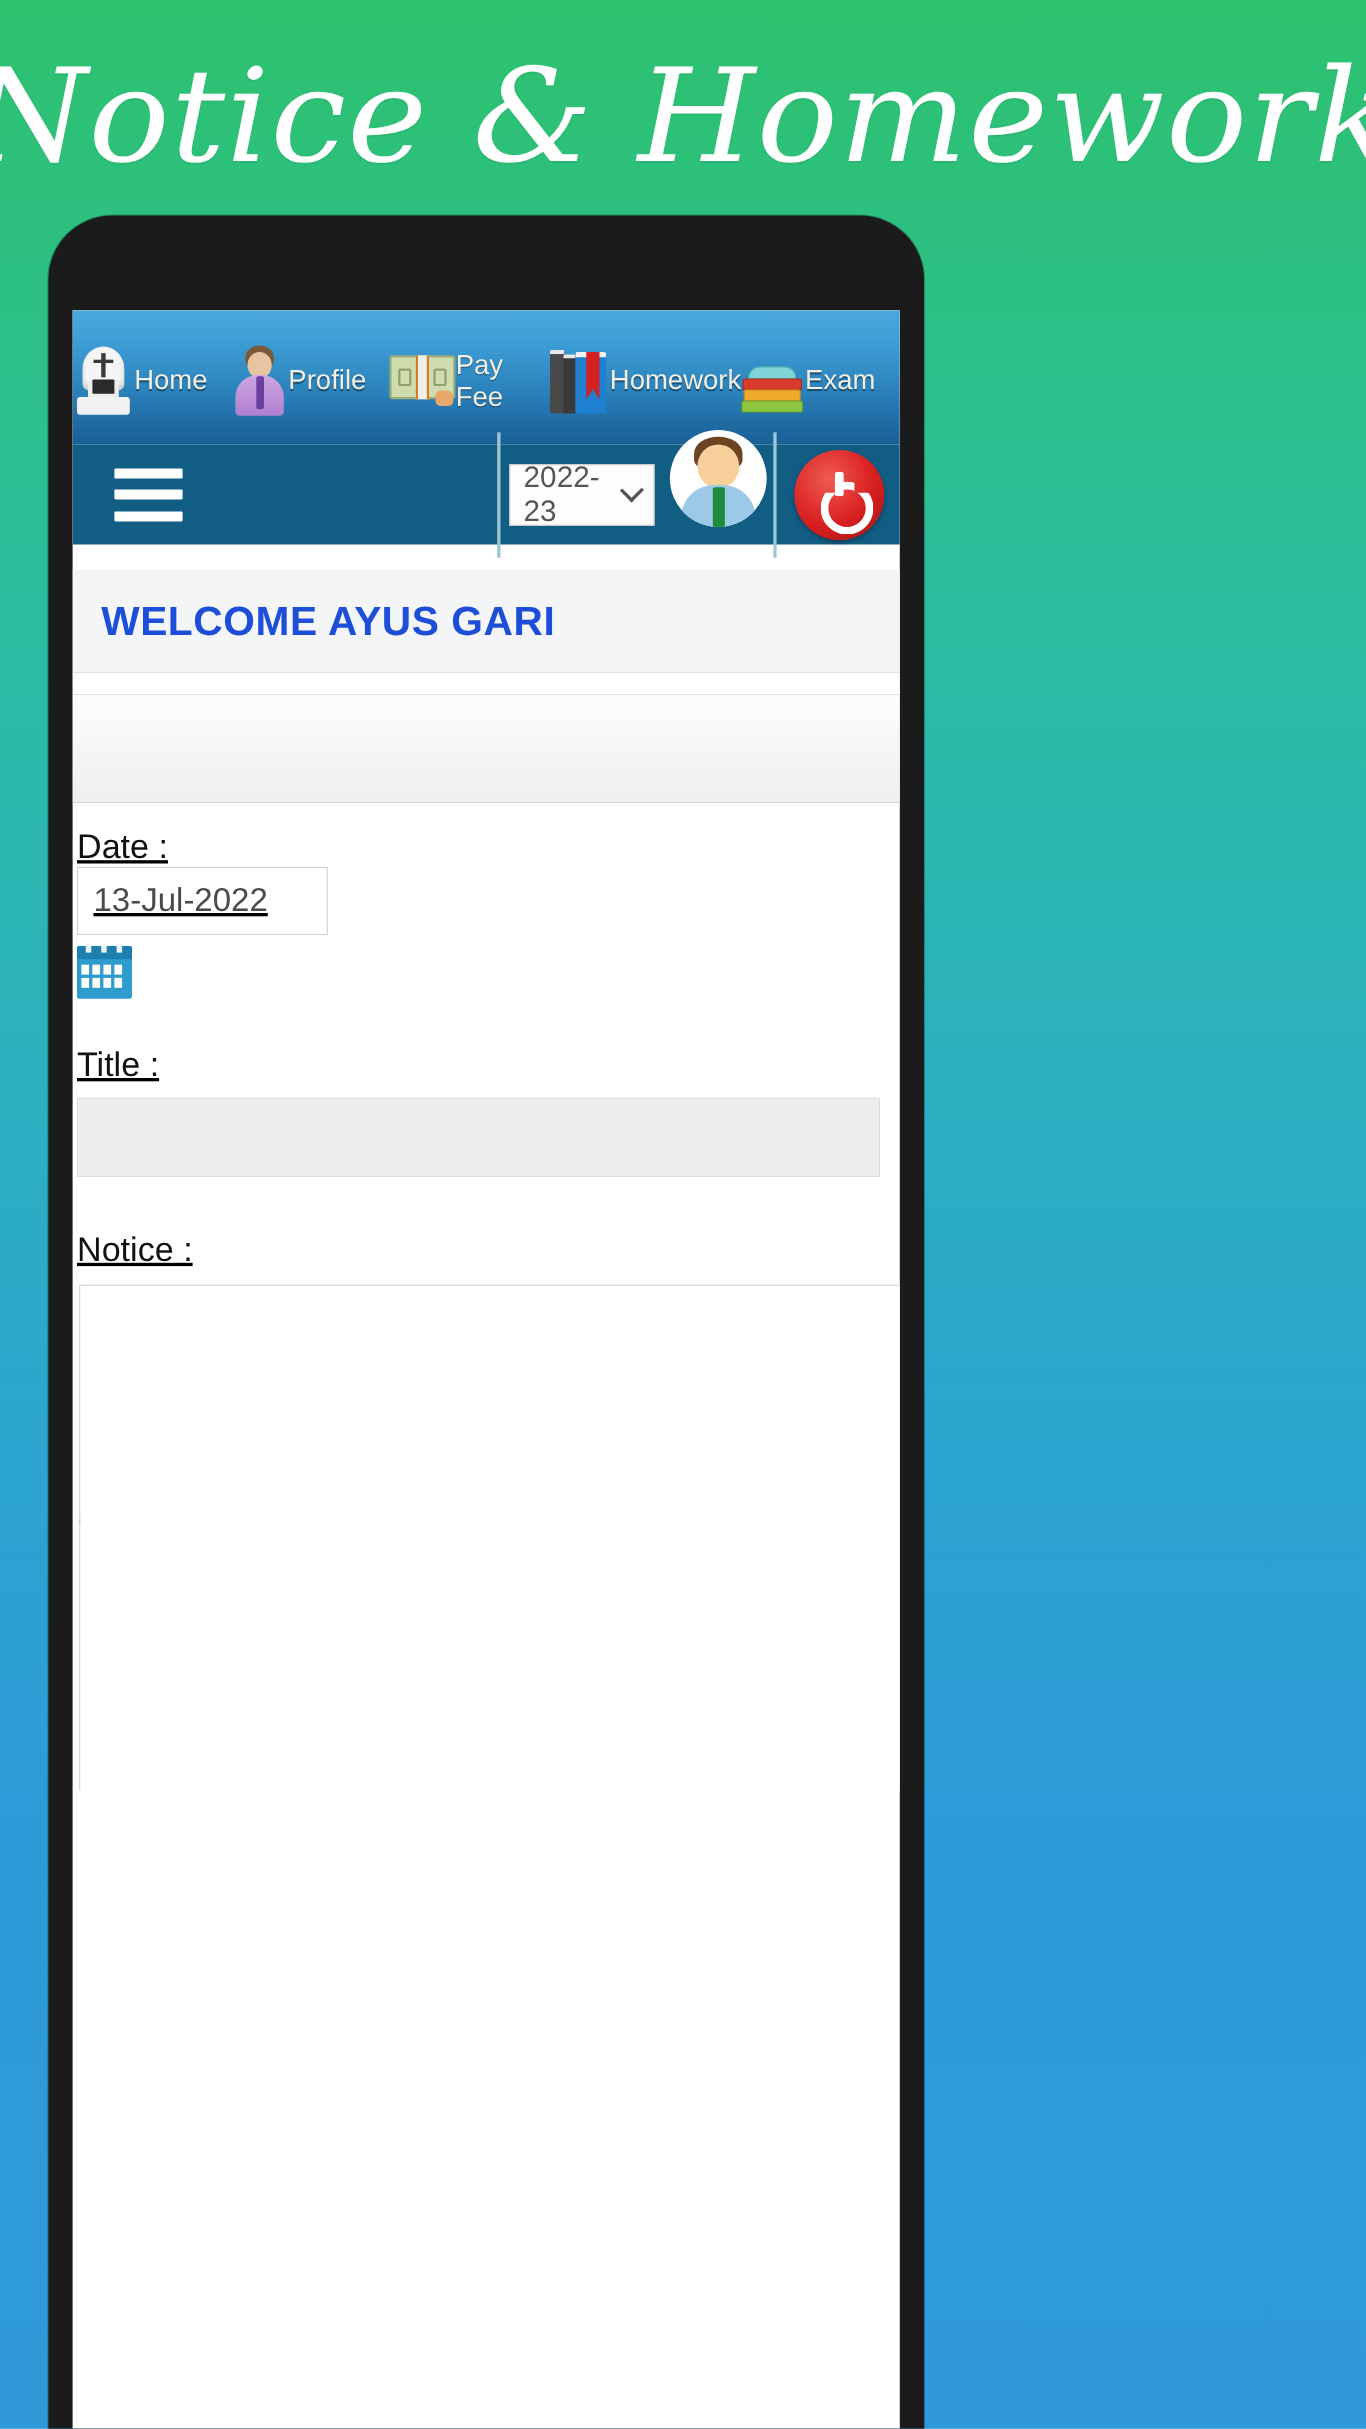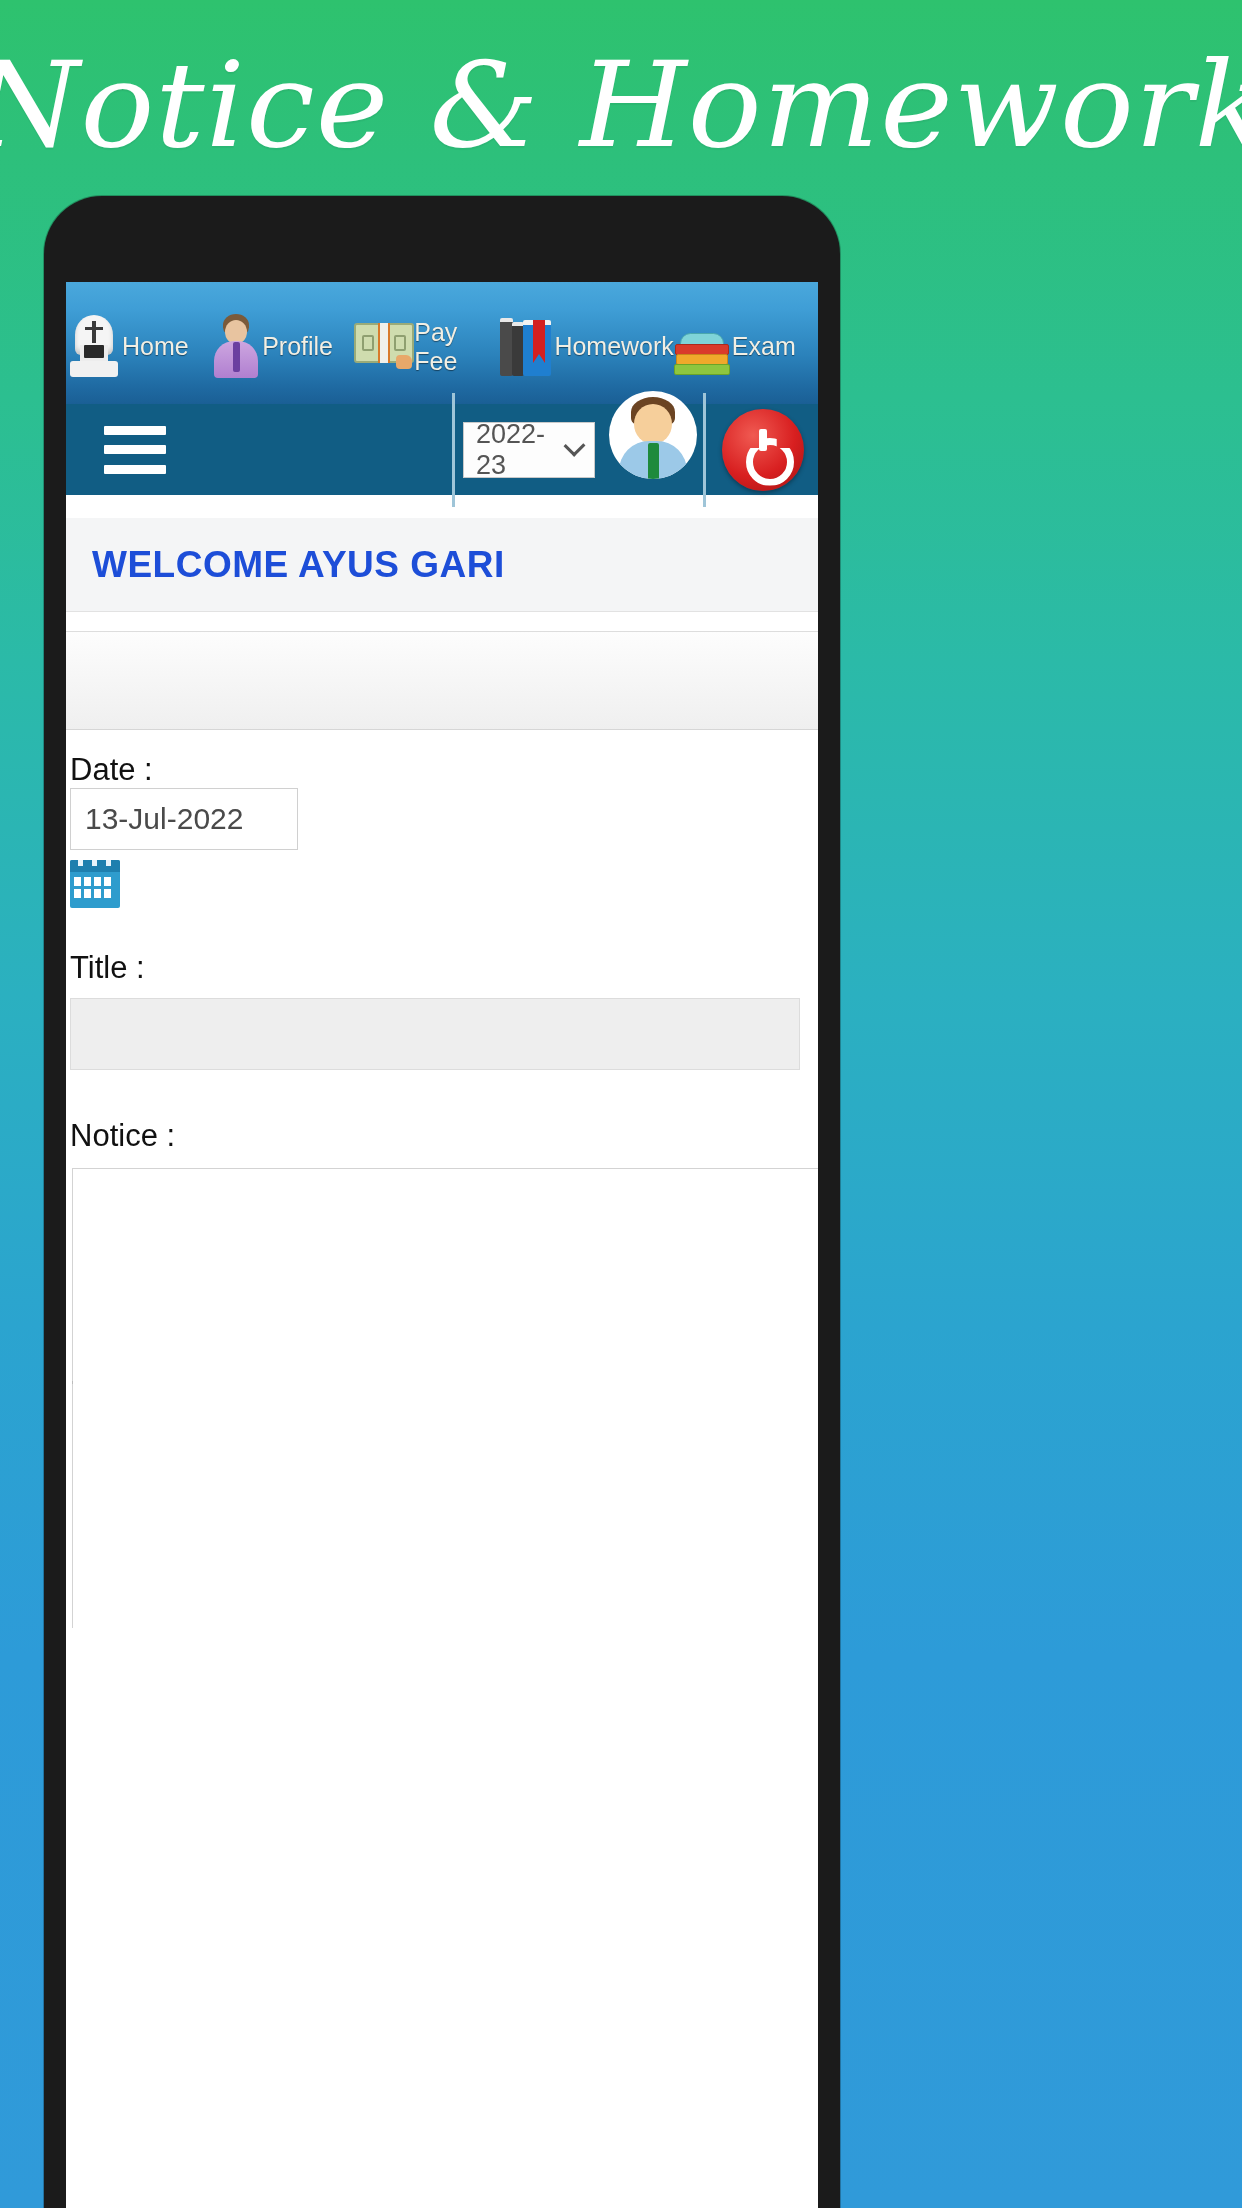--- a/index.html
+++ b/index.html
@@ -235,7 +235,7 @@
 
   
   .form{ position:absolute; left:0; top:456px; width:752px; }
-  .field{ padding:0 0 0 0; }
+  .field{ padding:0 0 0 0;text-decoration:underline; }
   .flabel{
     font-size:31px; color:#111; margin-left:4px;
     font-family:"Liberation Sans", sans-serif;

